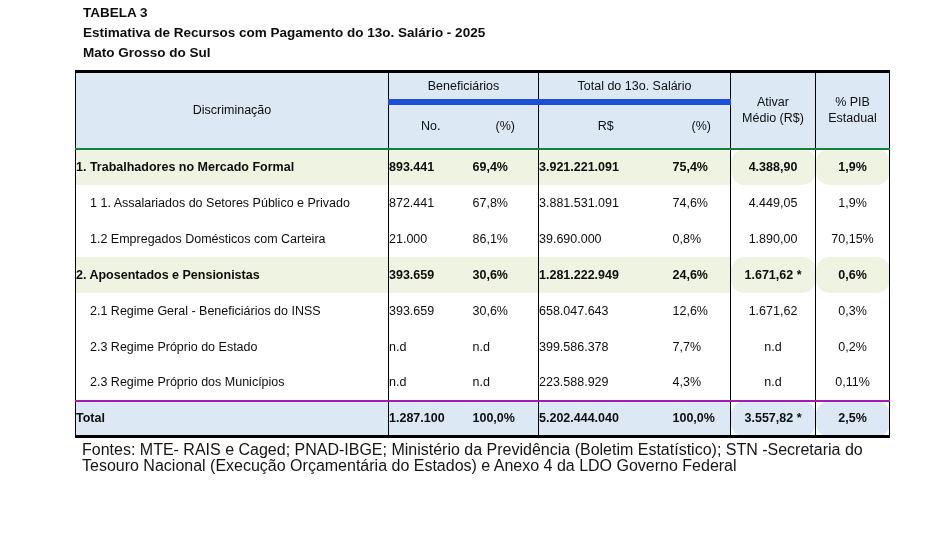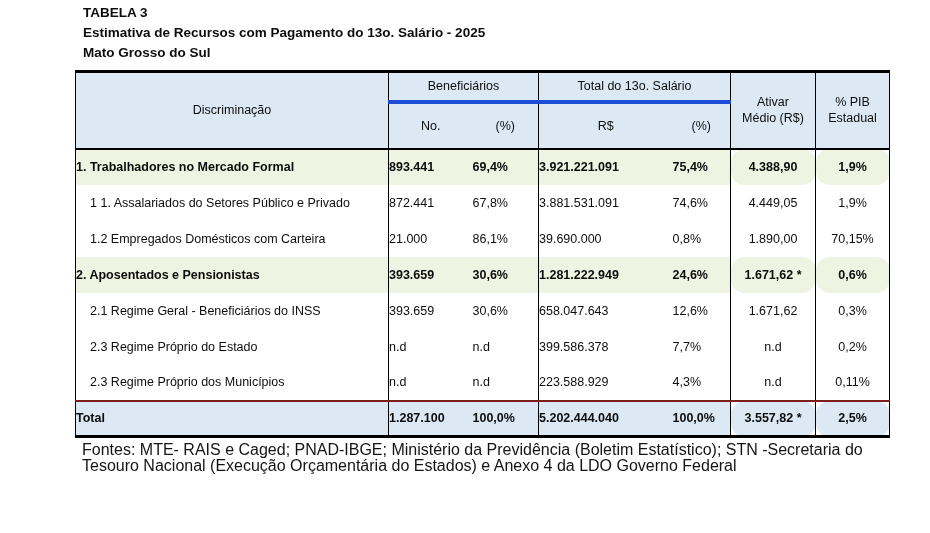--- a/index.html
+++ b/index.html
@@ -35,7 +35,7 @@
   tr.subhead{height:47px;}
   tbody tr{height:36px;}
   .h-disc,.h-group,.h-valor,.h-pct{border-right:1px solid #000;}
-  .h-group{border-bottom:4px solid #1d4ed8;}
+  .h-group{border-bottom:6px solid #1d4ed8;}
   .h-two div{line-height:16px;}
   tbody tr:first-child td{border-top:2px solid #000000;}
   

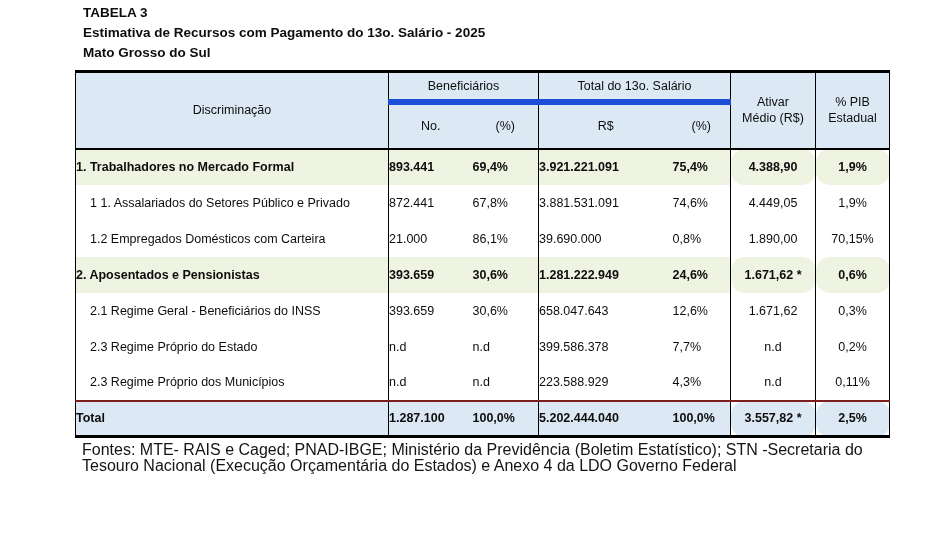--- a/index.html
+++ b/index.html
@@ -37,7 +37,7 @@
   .h-disc,.h-group,.h-valor,.h-pct{border-right:1px solid #000;}
   .h-group{border-bottom:6px solid #1d4ed8;}
   .h-two div{line-height:16px;}
-  tbody tr:first-child td{border-top:2px solid #000000;}
+  tbody tr:first-child td{border-top:2px solid #15803d;}
   
   .c-label,.c-nopct,.c-rspct,.c-valor{border-right:1px solid #000;}
   .c-label{text-align:left;padding-left:7px;}

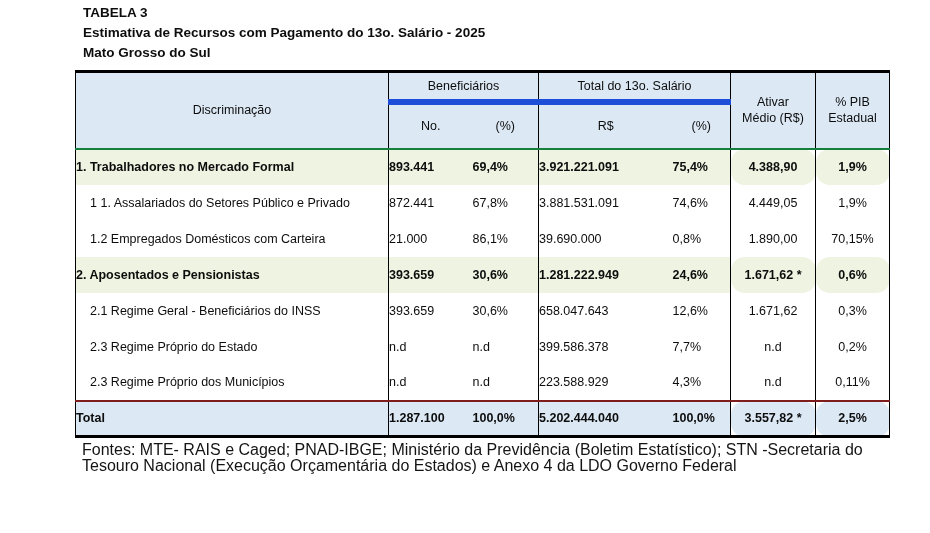--- a/index.html
+++ b/index.html
@@ -49,7 +49,7 @@
   .c-rspct{padding-right:9px;}
   .ctr{text-align:center;border-radius:14px;}
   tr.row-section td{background:var(--section-bg,#eff3e1);font-weight:bold;}
-  tr.row-total td{background:var(--header-bg,#dce9f5);font-weight:bold;border-top:2px solid #7f1d1d;}
+  tr.row-total td{background:var(--header-bg,#dce9f5);font-weight:bold;border-top:2px solid #a21caf;}
   
   .note{
     position:absolute;left:82px;

